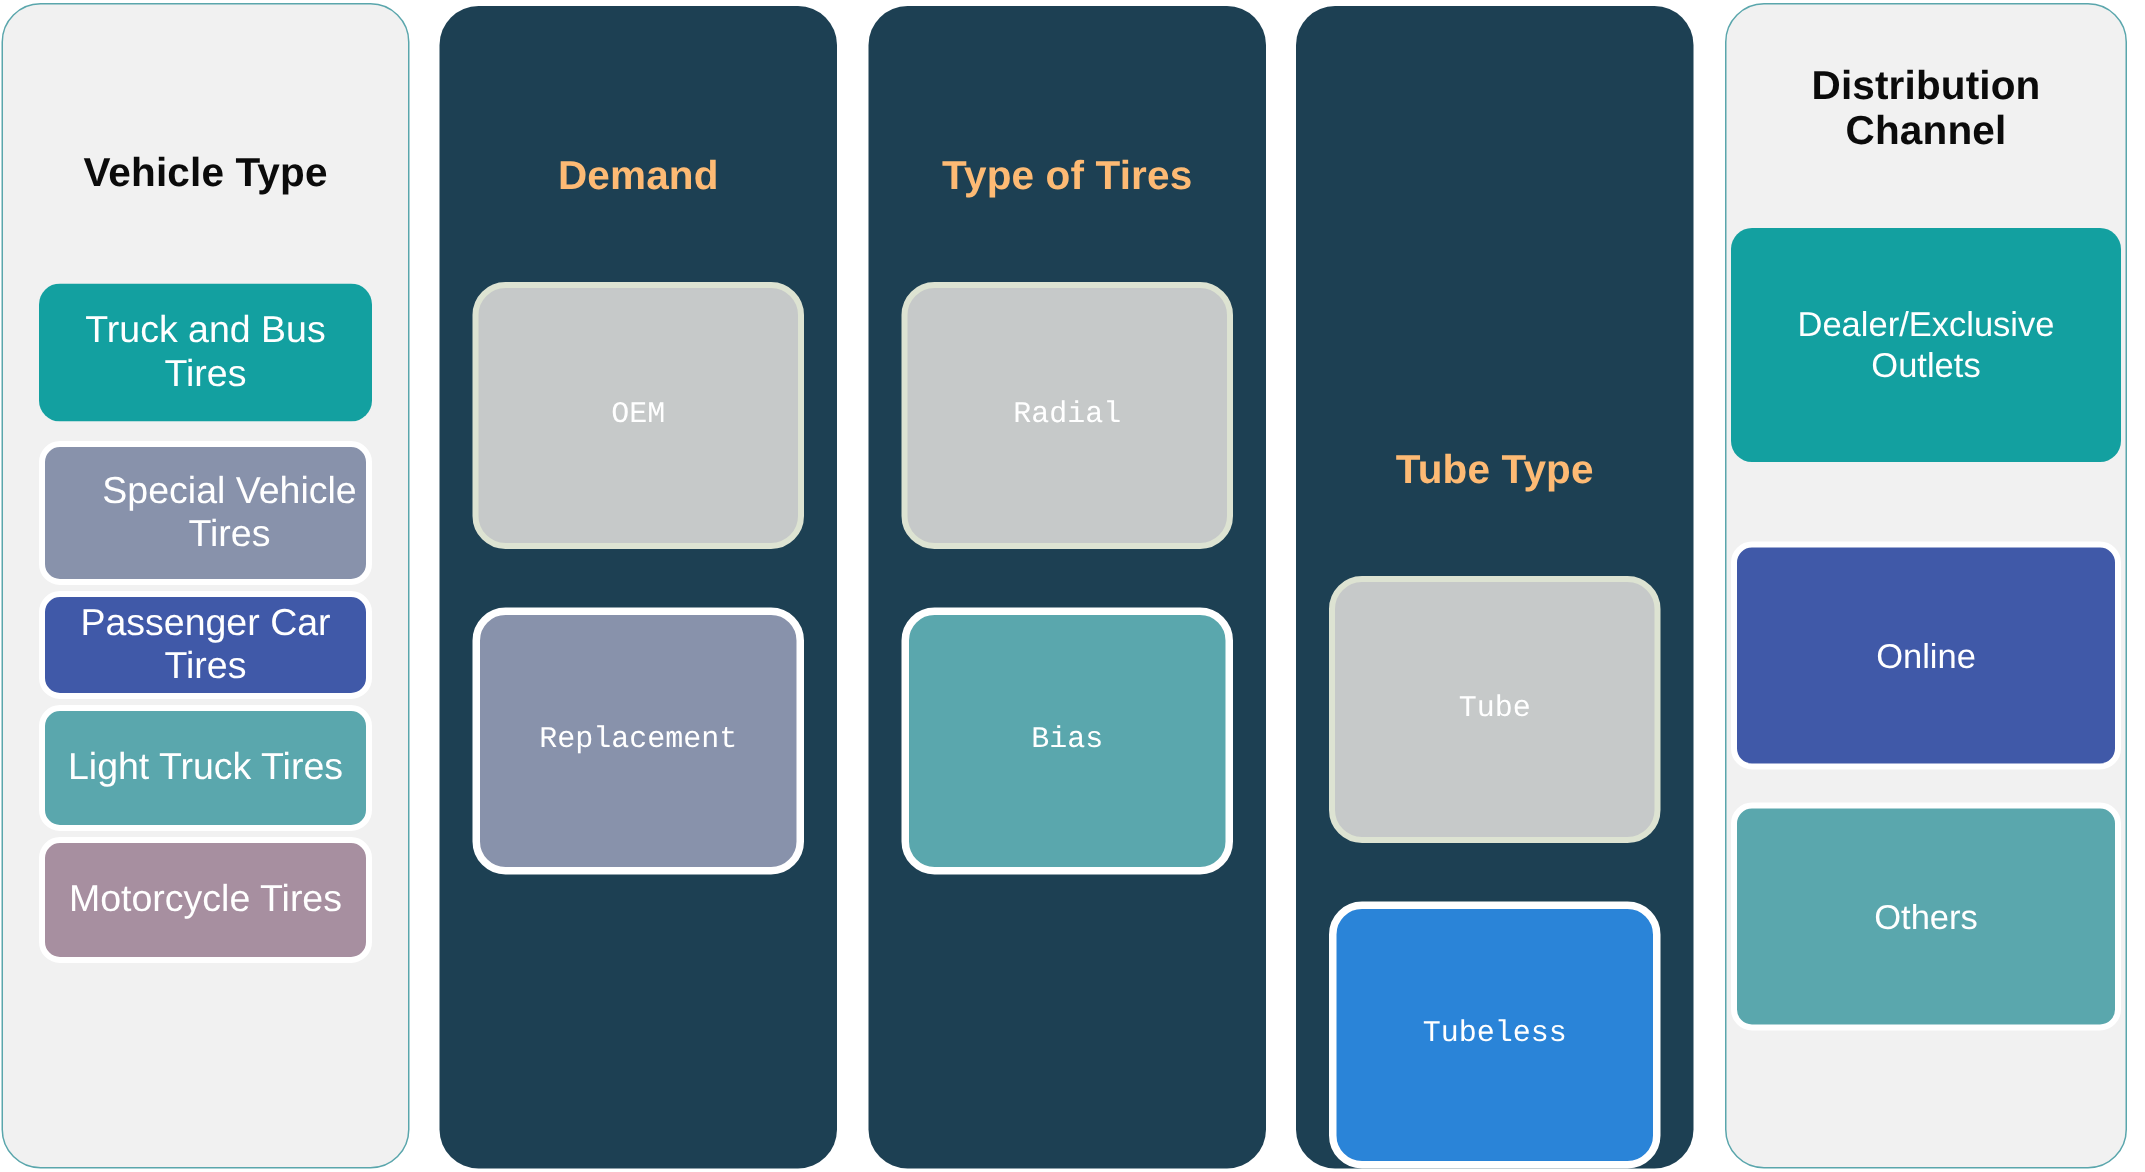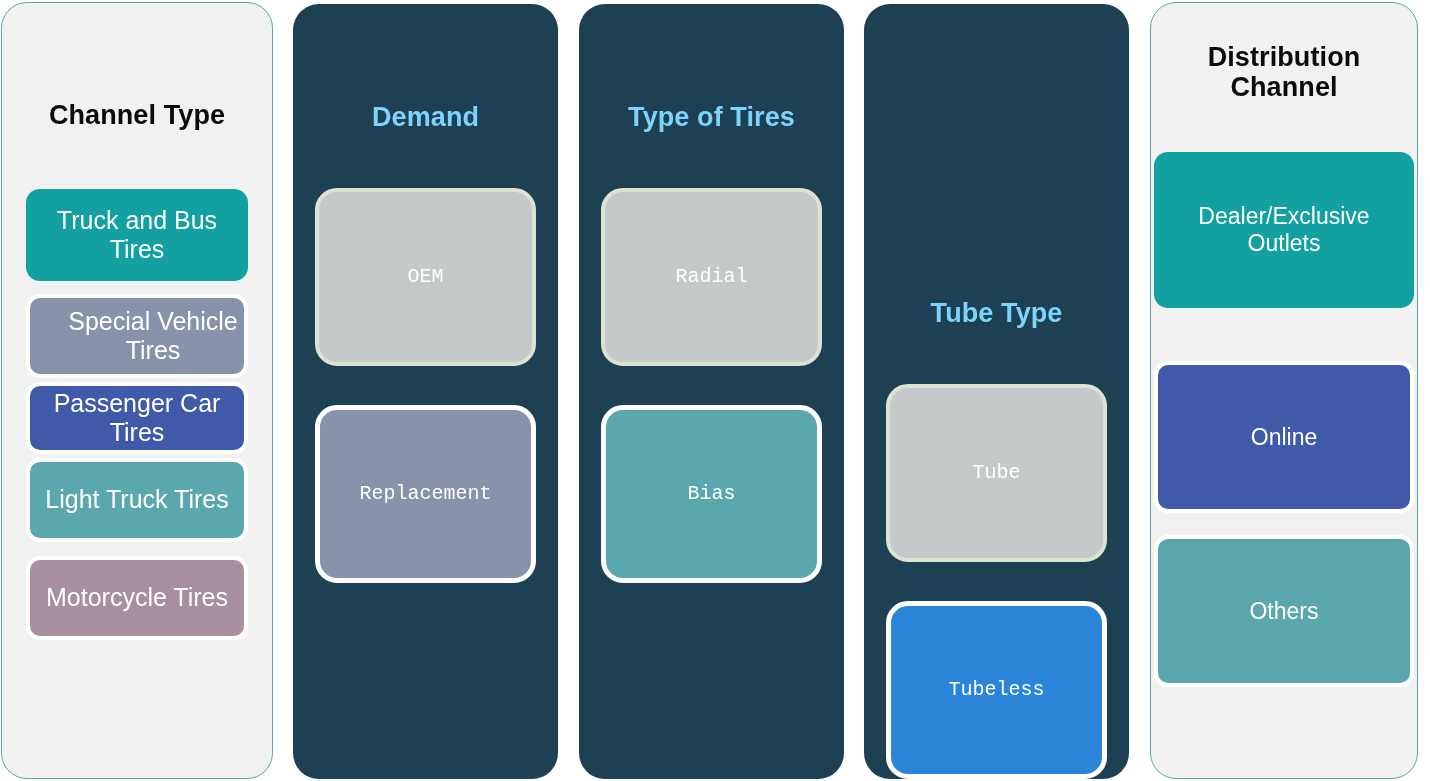--- a/index.html
+++ b/index.html
@@ -156,7 +156,7 @@
 <div class="board">
 
   <div class="panel panel-light" id="panel-vehicle-type">
-    <div class="panel-title">Channel Type</div>
+    <div class="panel-title">Vehicle Type</div>
     <div class="items">
       <div class="chip c0" style="background:#13a0a0">
         <span class="chip-label">Truck and Bus Tires</span>

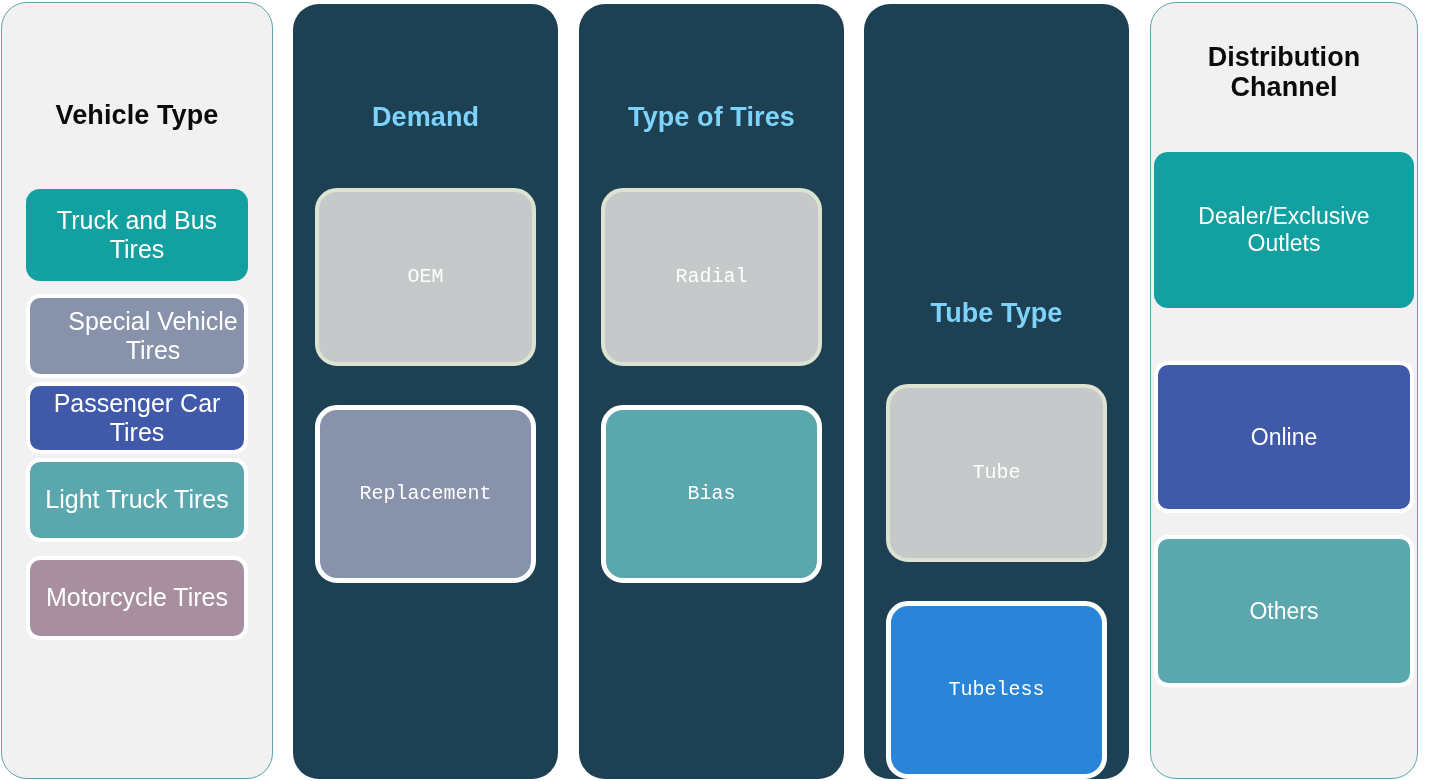--- a/index.html
+++ b/index.html
@@ -54,7 +54,7 @@
   }
 
   .panel-light .panel-title { color: #0b0b0b; }
-  .panel-dark  .panel-title { color: #7dd3fc; }
+  .panel-dark  .panel-title { color: #fdba74; }
 
   .items {
     width: 100%;

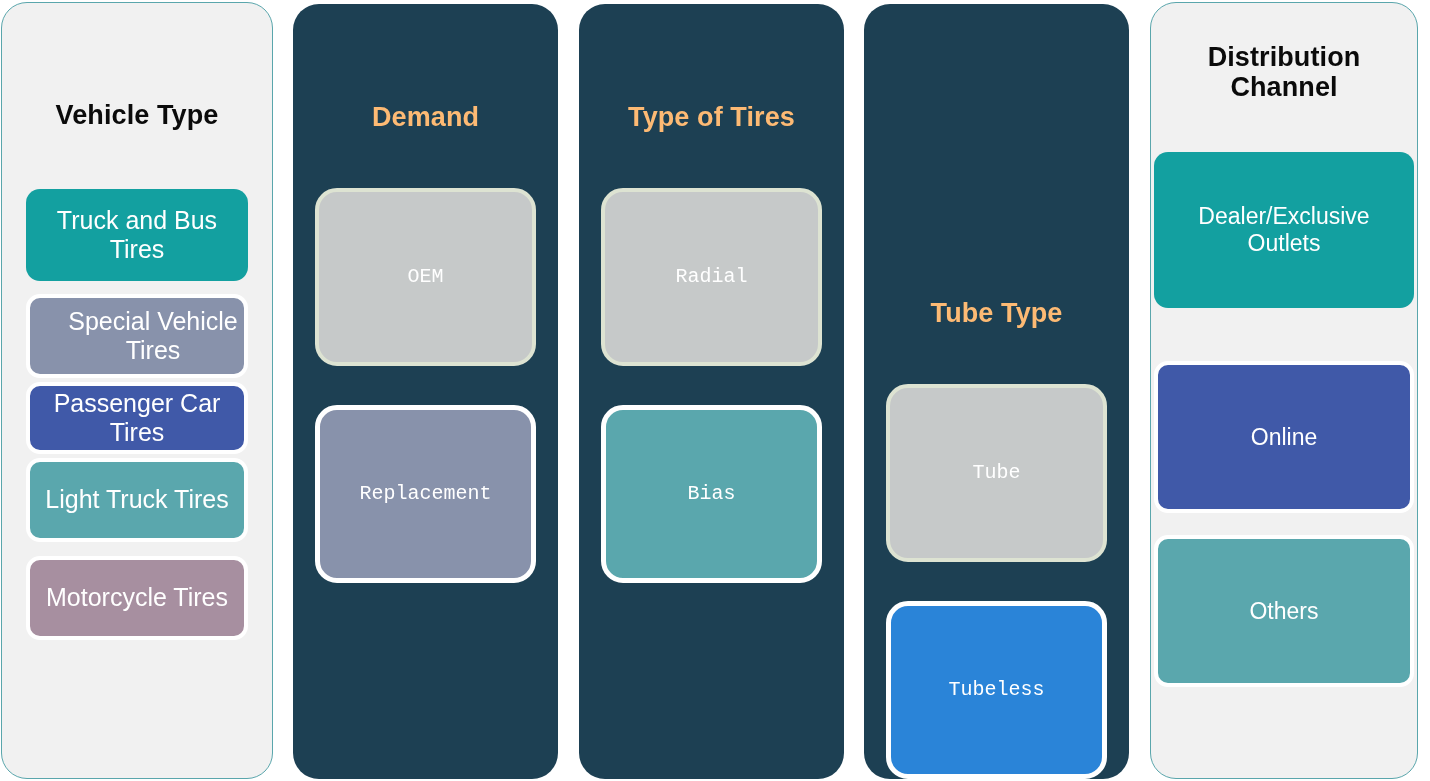--- a/index.html
+++ b/index.html
@@ -97,7 +97,7 @@
     border-radius: 14px;
   }
   #panel-vehicle-type .chip.c0 { height: 92px; border-color: transparent; margin-bottom: 13px; }
-  #panel-vehicle-type .chip.c1 { height: 84px; margin-bottom: 4px; padding-left: 32px; }
+  #panel-vehicle-type .chip.c1 { height: 96px; margin-bottom: 4px; padding-left: 32px; }
   #panel-vehicle-type .chip.c2 { height: 72px; margin-bottom: 4px; }
   #panel-vehicle-type .chip.c3 { height: 84px; margin-bottom: 14px; }
   #panel-vehicle-type .chip.c4 { height: 84px; }

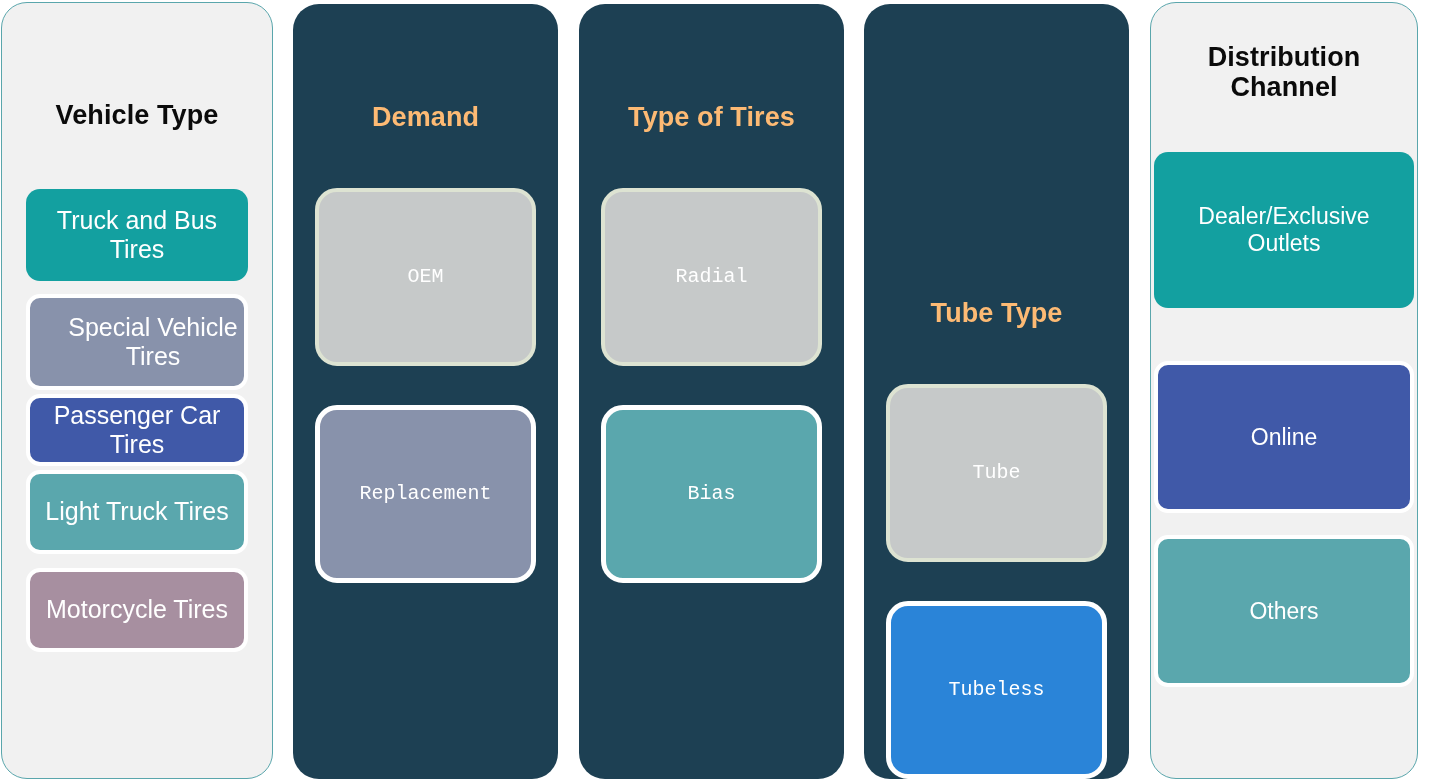--- a/index.html
+++ b/index.html
@@ -99,7 +99,7 @@
   #panel-vehicle-type .chip.c0 { height: 92px; border-color: transparent; margin-bottom: 13px; }
   #panel-vehicle-type .chip.c1 { height: 96px; margin-bottom: 4px; padding-left: 32px; }
   #panel-vehicle-type .chip.c2 { height: 72px; margin-bottom: 4px; }
-  #panel-vehicle-type .chip.c3 { height: 84px; margin-bottom: 14px; }
+  #panel-vehicle-type .chip.c3 { height: 84px; margin-bottom: 4px; }
   #panel-vehicle-type .chip.c4 { height: 84px; }
 
   

